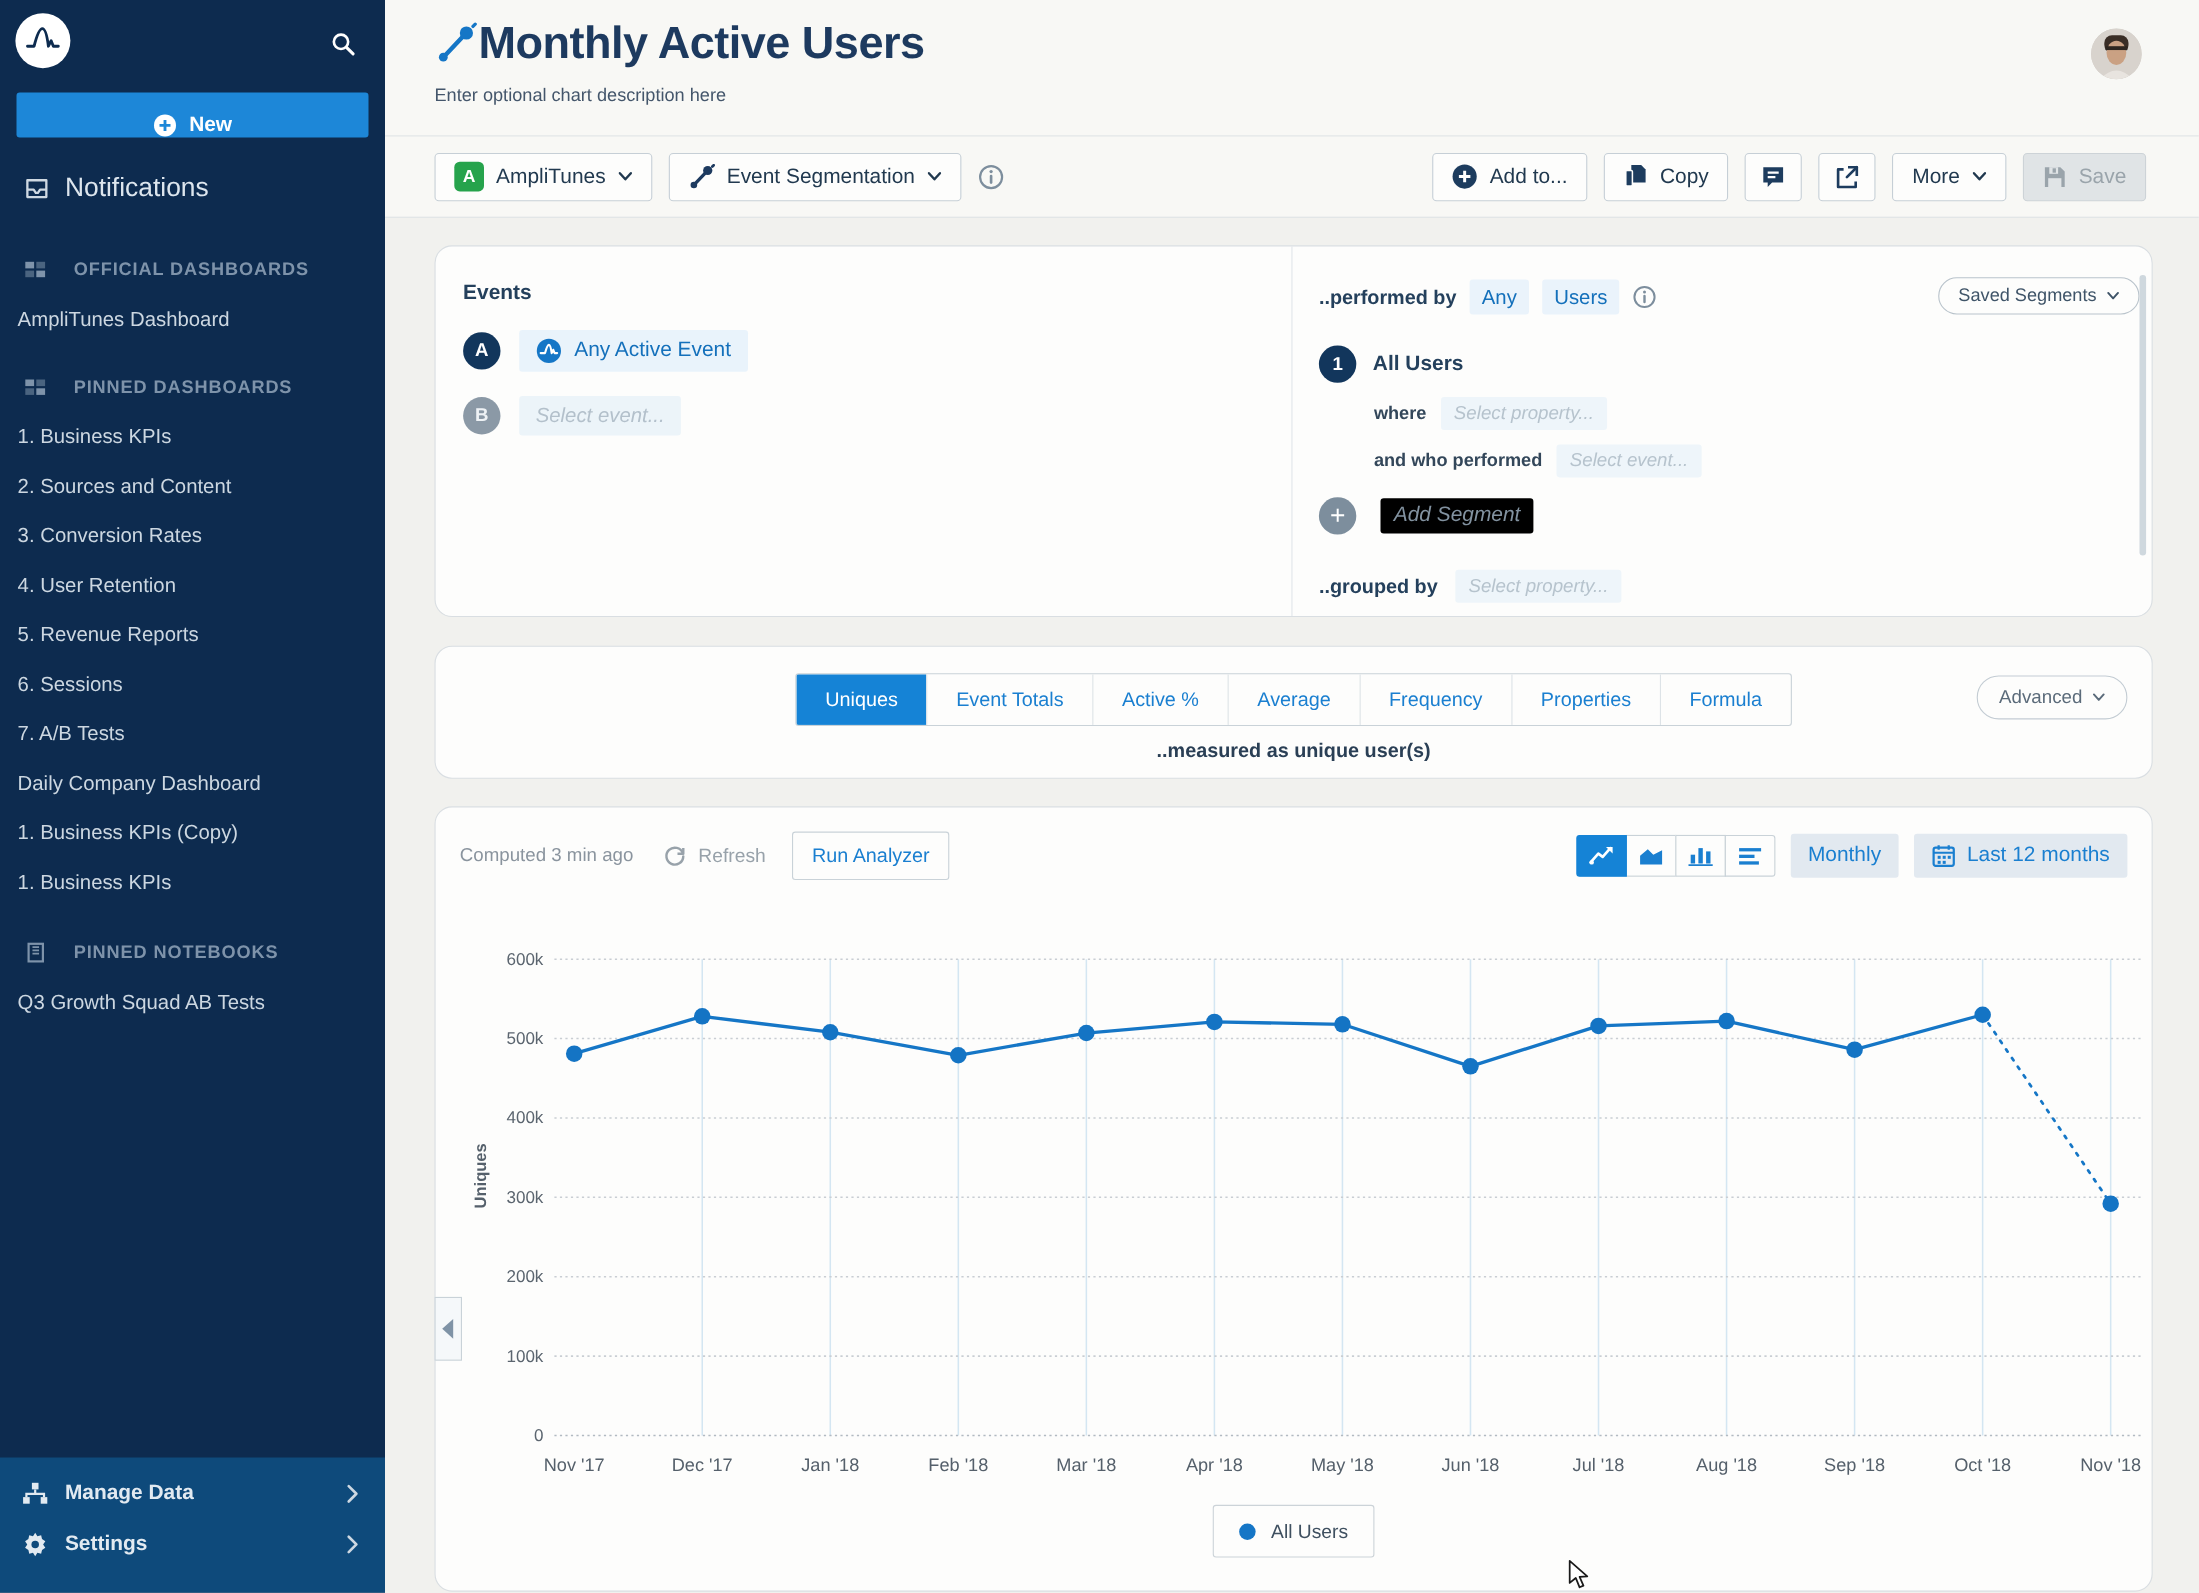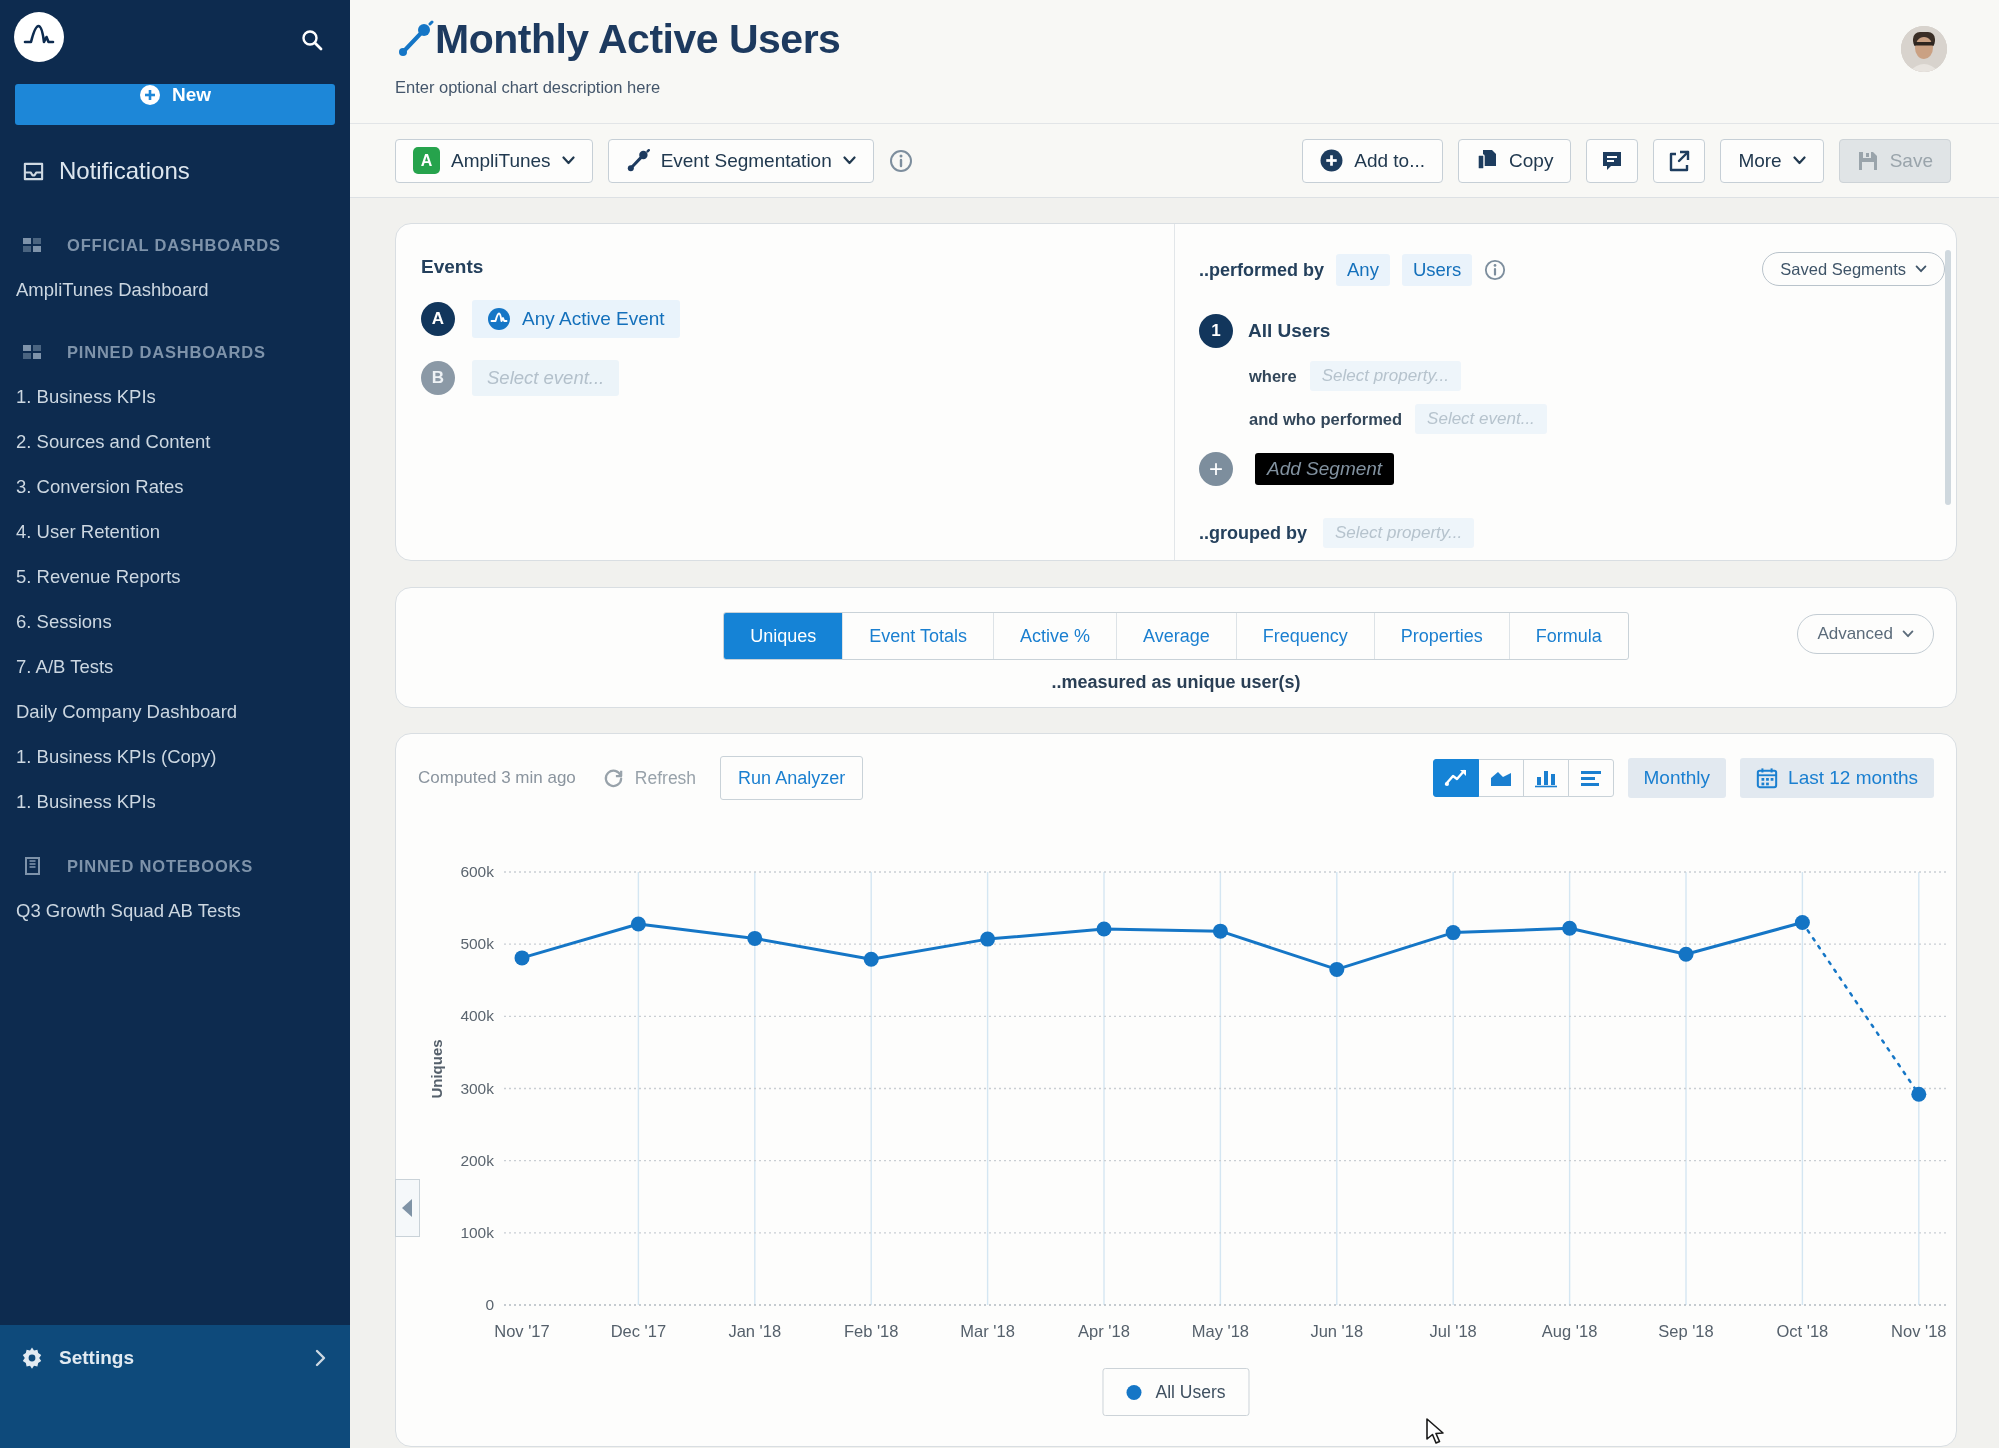--- a/index.html
+++ b/index.html
@@ -13,7 +13,7 @@
   .logo-circle { width:50px; height:50px; border-radius:50%; background:#fff; display:flex; align-items:center; justify-content:center; }
   .search-btn { margin-top:16px; cursor:pointer; }
   .new-btn { margin:22px 15px 0 15px; height:41px; background:#1d87d8; border-radius:3px; color:#fff;
-    font-size:19px; font-weight:bold; display:flex; align-items:flex-start; justify-content:center; gap:11px; cursor:pointer; }
+    font-size:19px; font-weight:bold; display:flex; align-items:flex-end; justify-content:center; gap:11px; cursor:pointer; }
   .sb-nav-item { display:flex; align-items:center; gap:14px; margin-top:32px; padding-left:22px; font-size:24px; color:#dde6ee; cursor:pointer; }
   .sb-sec-title { display:flex; align-items:center; gap:25px; padding-left:22px; font-size:16.5px; font-weight:bold;
     letter-spacing:.8px; color:#7e93aa; }

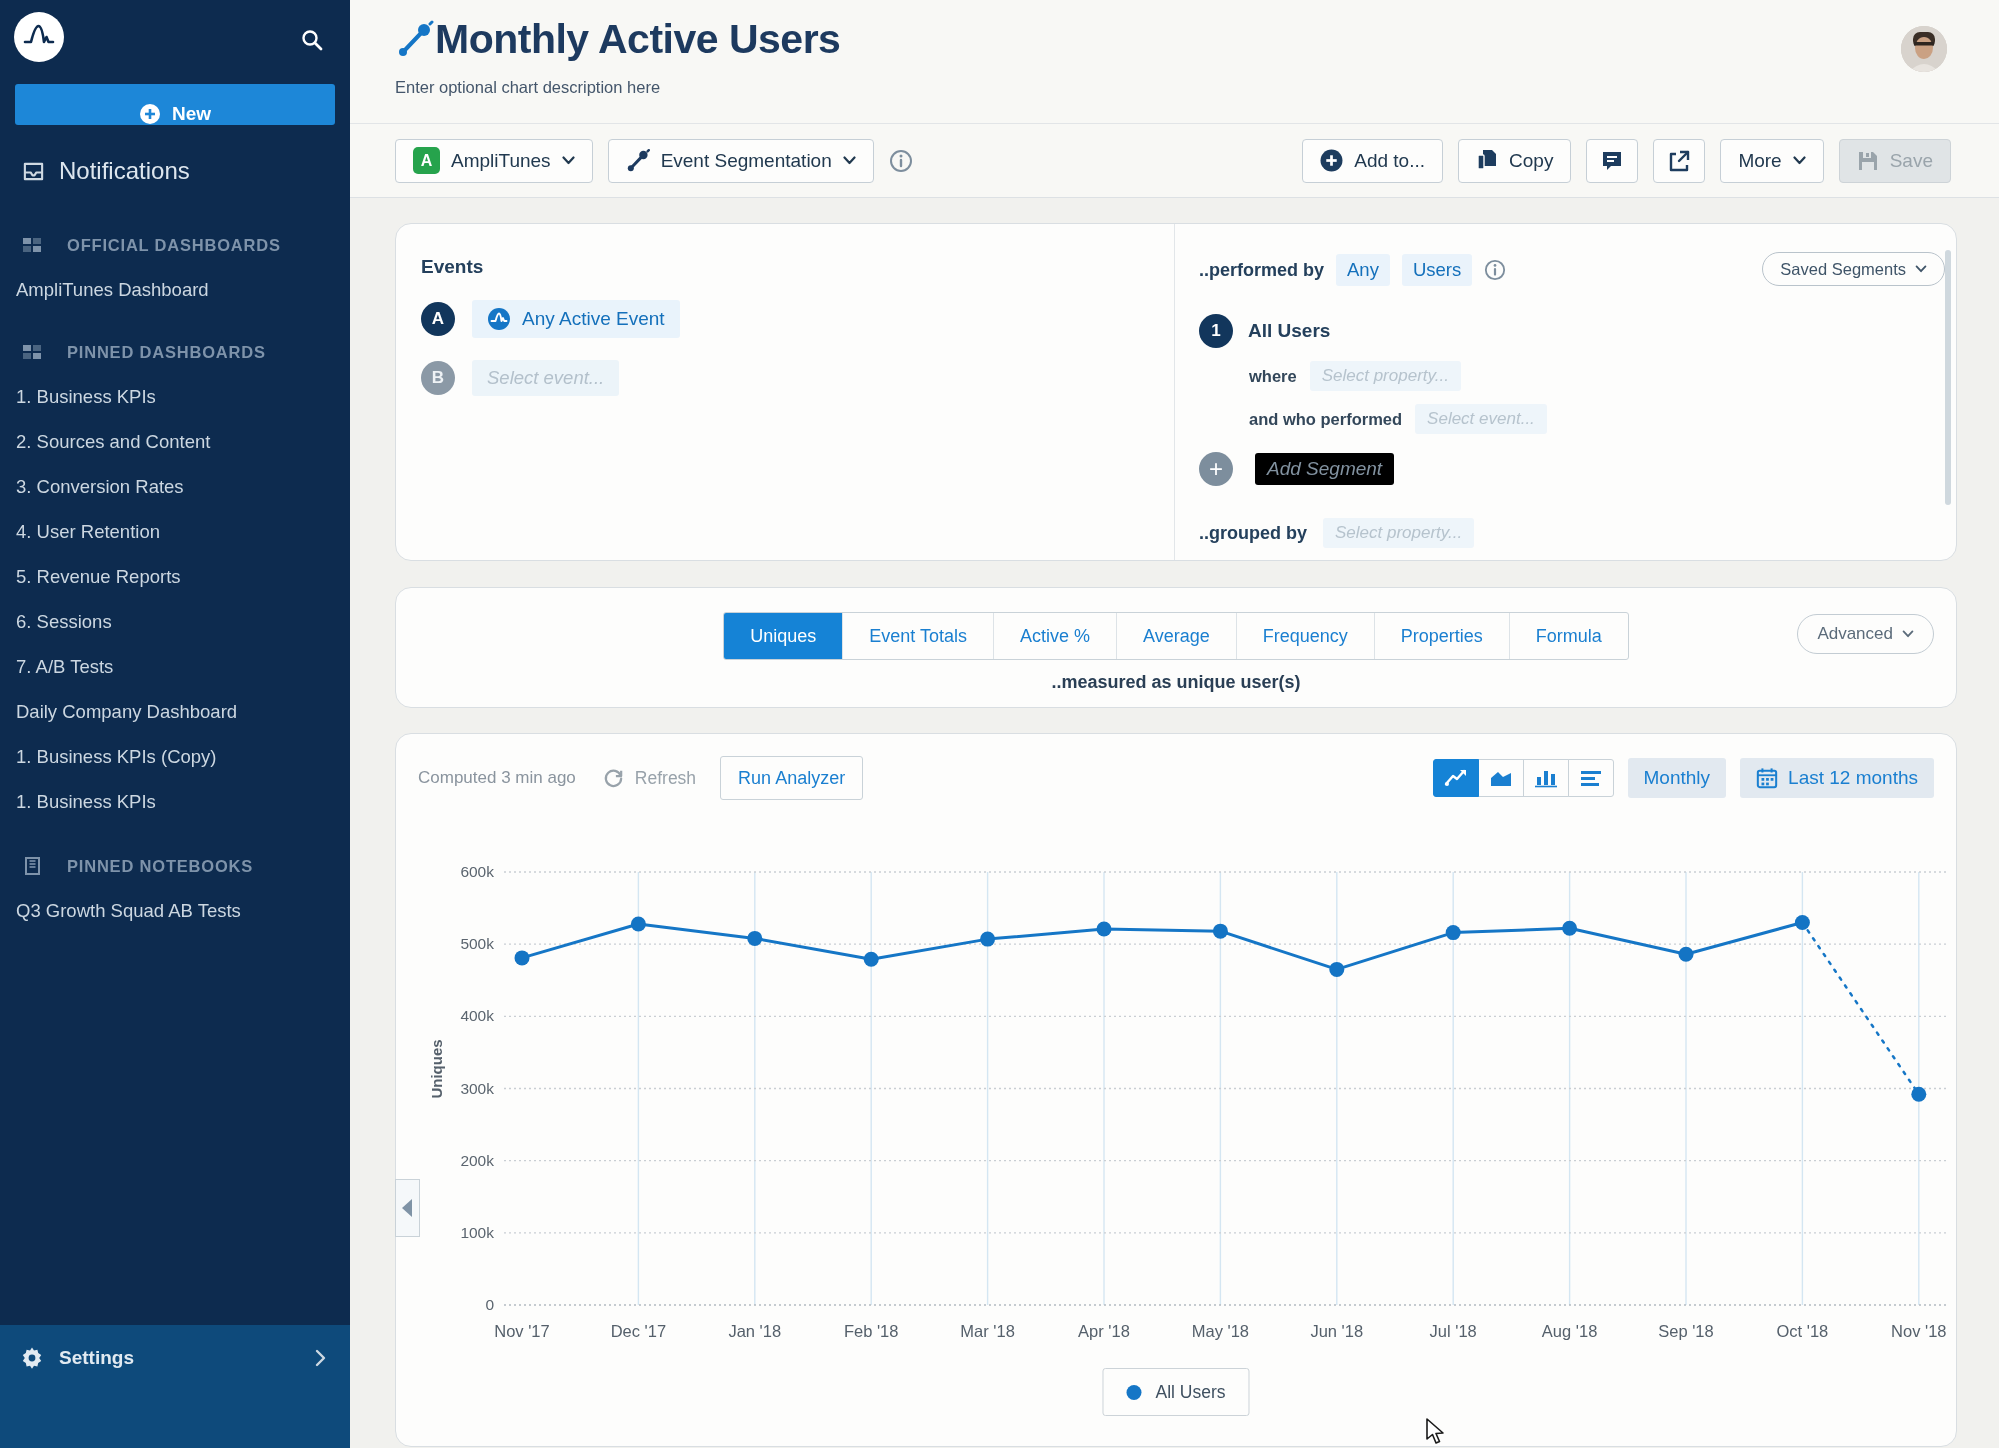--- a/index.html
+++ b/index.html
@@ -190,6 +190,18 @@
     <div class="sb-item">Q3 Growth Squad AB Tests</div>
 
     <div class="sb-footer">
+      <div class="sb-footer-row">
+        <svg width="24" height="24" viewBox="0 0 24 24">
+            <rect x="9" y="2" width="6" height="6" fill="#e2eaf1"></rect>
+            <rect x="1" y="15" width="6" height="6" fill="#e2eaf1"></rect>
+            <rect x="17" y="15" width="6" height="6" fill="#e2eaf1"></rect>
+            <path d="M12 8 v4 M4 15 v-3 h16 v3" fill="none" stroke="#e2eaf1" stroke-width="2"></path>
+          </svg>
+        <span>Manage Data</span>
+        <svg class="chev" width="11" height="18" viewBox="0 0 11 18">
+            <polyline points="2,2 9,9 2,16" fill="none" stroke="#cdd8e2" stroke-width="2.4" stroke-linecap="round" stroke-linejoin="round"></polyline>
+          </svg>
+      </div>
       <div class="sb-footer-row">
         <svg width="24" height="24" viewBox="0 0 24 24">
             <path d="M12 1.5 l2 3 3.4-.8 .8 3.4 3 2-2 3 2 3-3 2-.8 3.4-3.4-.8-2 3-2-3-3.4.8-.8-3.4-3-2 2-3-2-3 3-2 .8-3.4 3.4.8Z" fill="#e2eaf1"></path>

